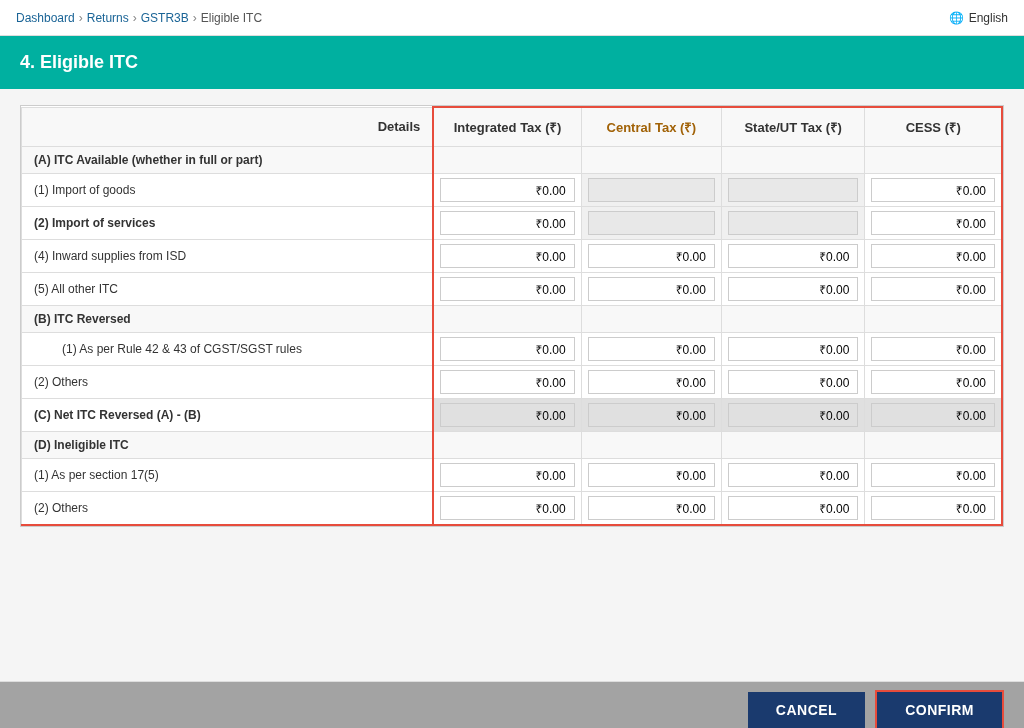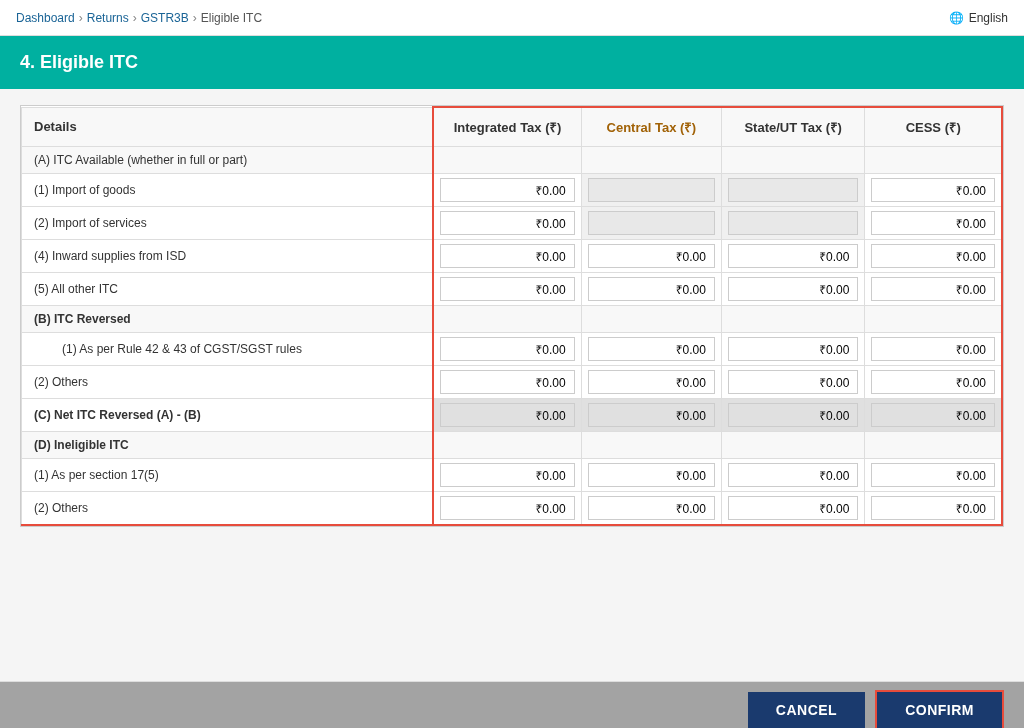--- a/index.html
+++ b/index.html
@@ -57,7 +57,7 @@
       border: 1px solid #ddd;
       text-align: center;
     }
-    th.details-th { text-align: left; background: #f8f8f8; }
+    th.details-th { text-align: right; background: #f8f8f8; }
 
     td {
       padding: 6px 12px;

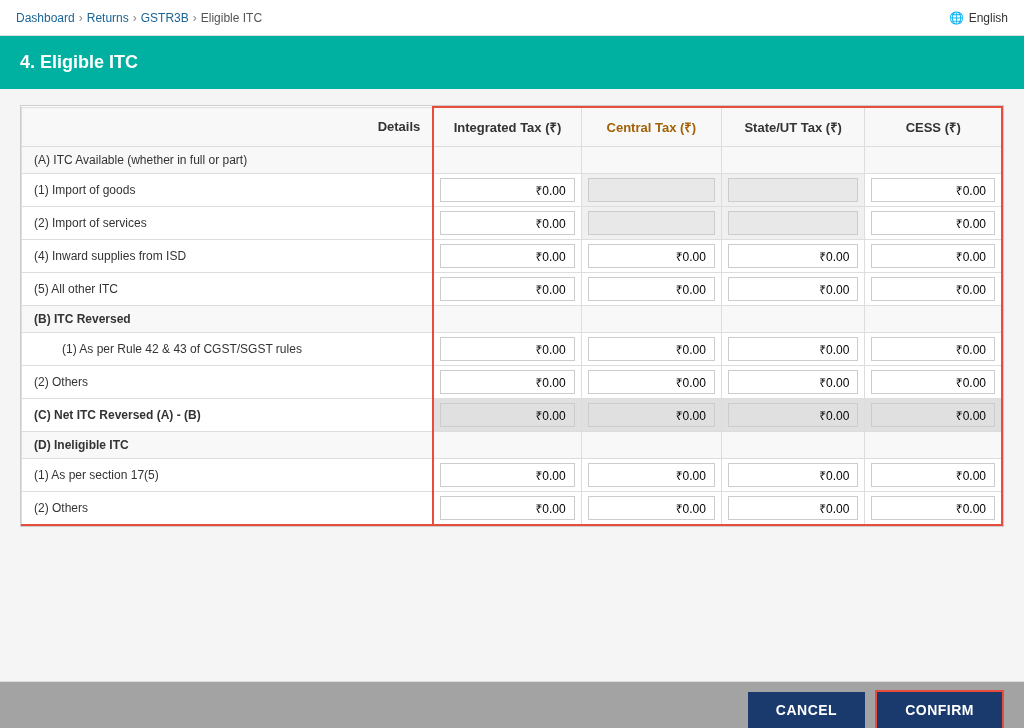--- a/index.html
+++ b/index.html
@@ -159,7 +159,7 @@
       </thead>
       <tbody id="table-body">
       <tr class="section-header">
-            <td style="font-weight: normal; border-right: 2px solid rgb(231, 76, 60);">(A) ITC Available (whether in full or part)</td>
+            <td style="font-weight: bold; border-right: 2px solid rgb(231, 76, 60);">(A) ITC Available (whether in full or part)</td>
             <td style="border-left: 2px solid rgb(231, 76, 60); background: rgb(248, 248, 248);"></td>
             <td style="background: rgb(248, 248, 248);"></td>
             <td style="background: rgb(248, 248, 248);"></td>

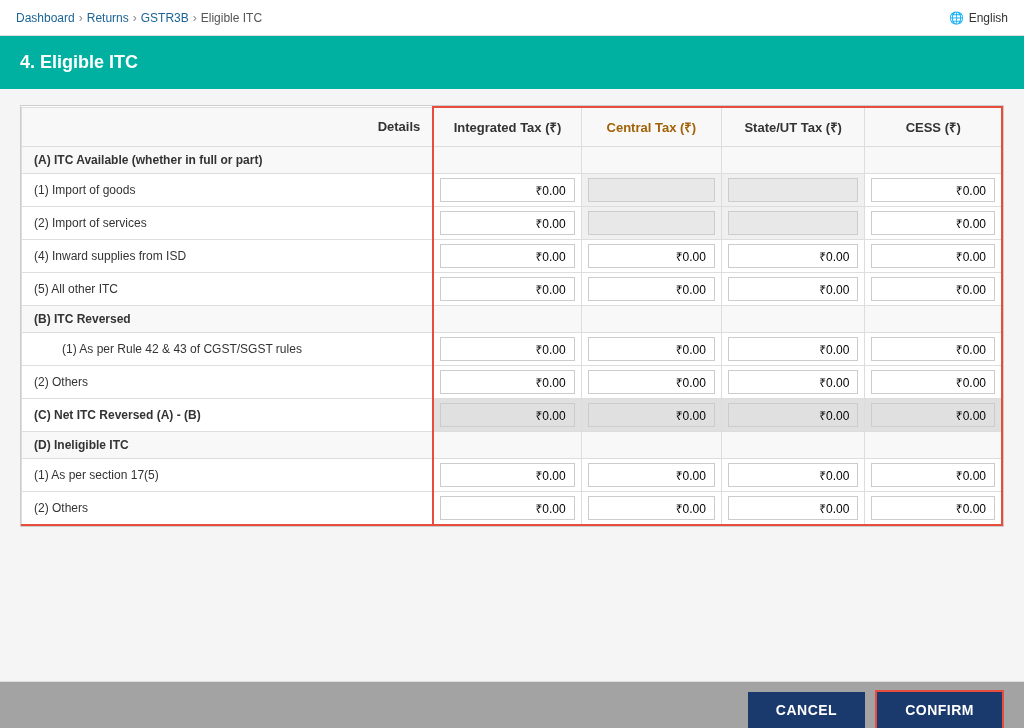--- a/index.html
+++ b/index.html
@@ -173,7 +173,7 @@
             <td style="padding: 4px 6px; border-right: 2px solid rgb(231, 76, 60);"><input class="input-field" value="₹0.00" style=""></td>
           </tr>
           <tr>
-            <td style="border-right: 2px solid rgb(231, 76, 60);">(2) Import of services</td>
+            <td style="border-right: 2px solid rgb(231, 76, 60); font-weight: bold;">(2) Import of services</td>
             <td style="padding: 4px 6px; border-left: 2px solid rgb(231, 76, 60);"><input class="input-field" value="₹0.00" style=""></td>
             <td style="padding: 4px 6px; background: rgb(240, 240, 240);"><input class="disabled-input" readonly="" style=""></td>
             <td style="padding: 4px 6px; background: rgb(240, 240, 240);"><input class="disabled-input" readonly="" style=""></td>

